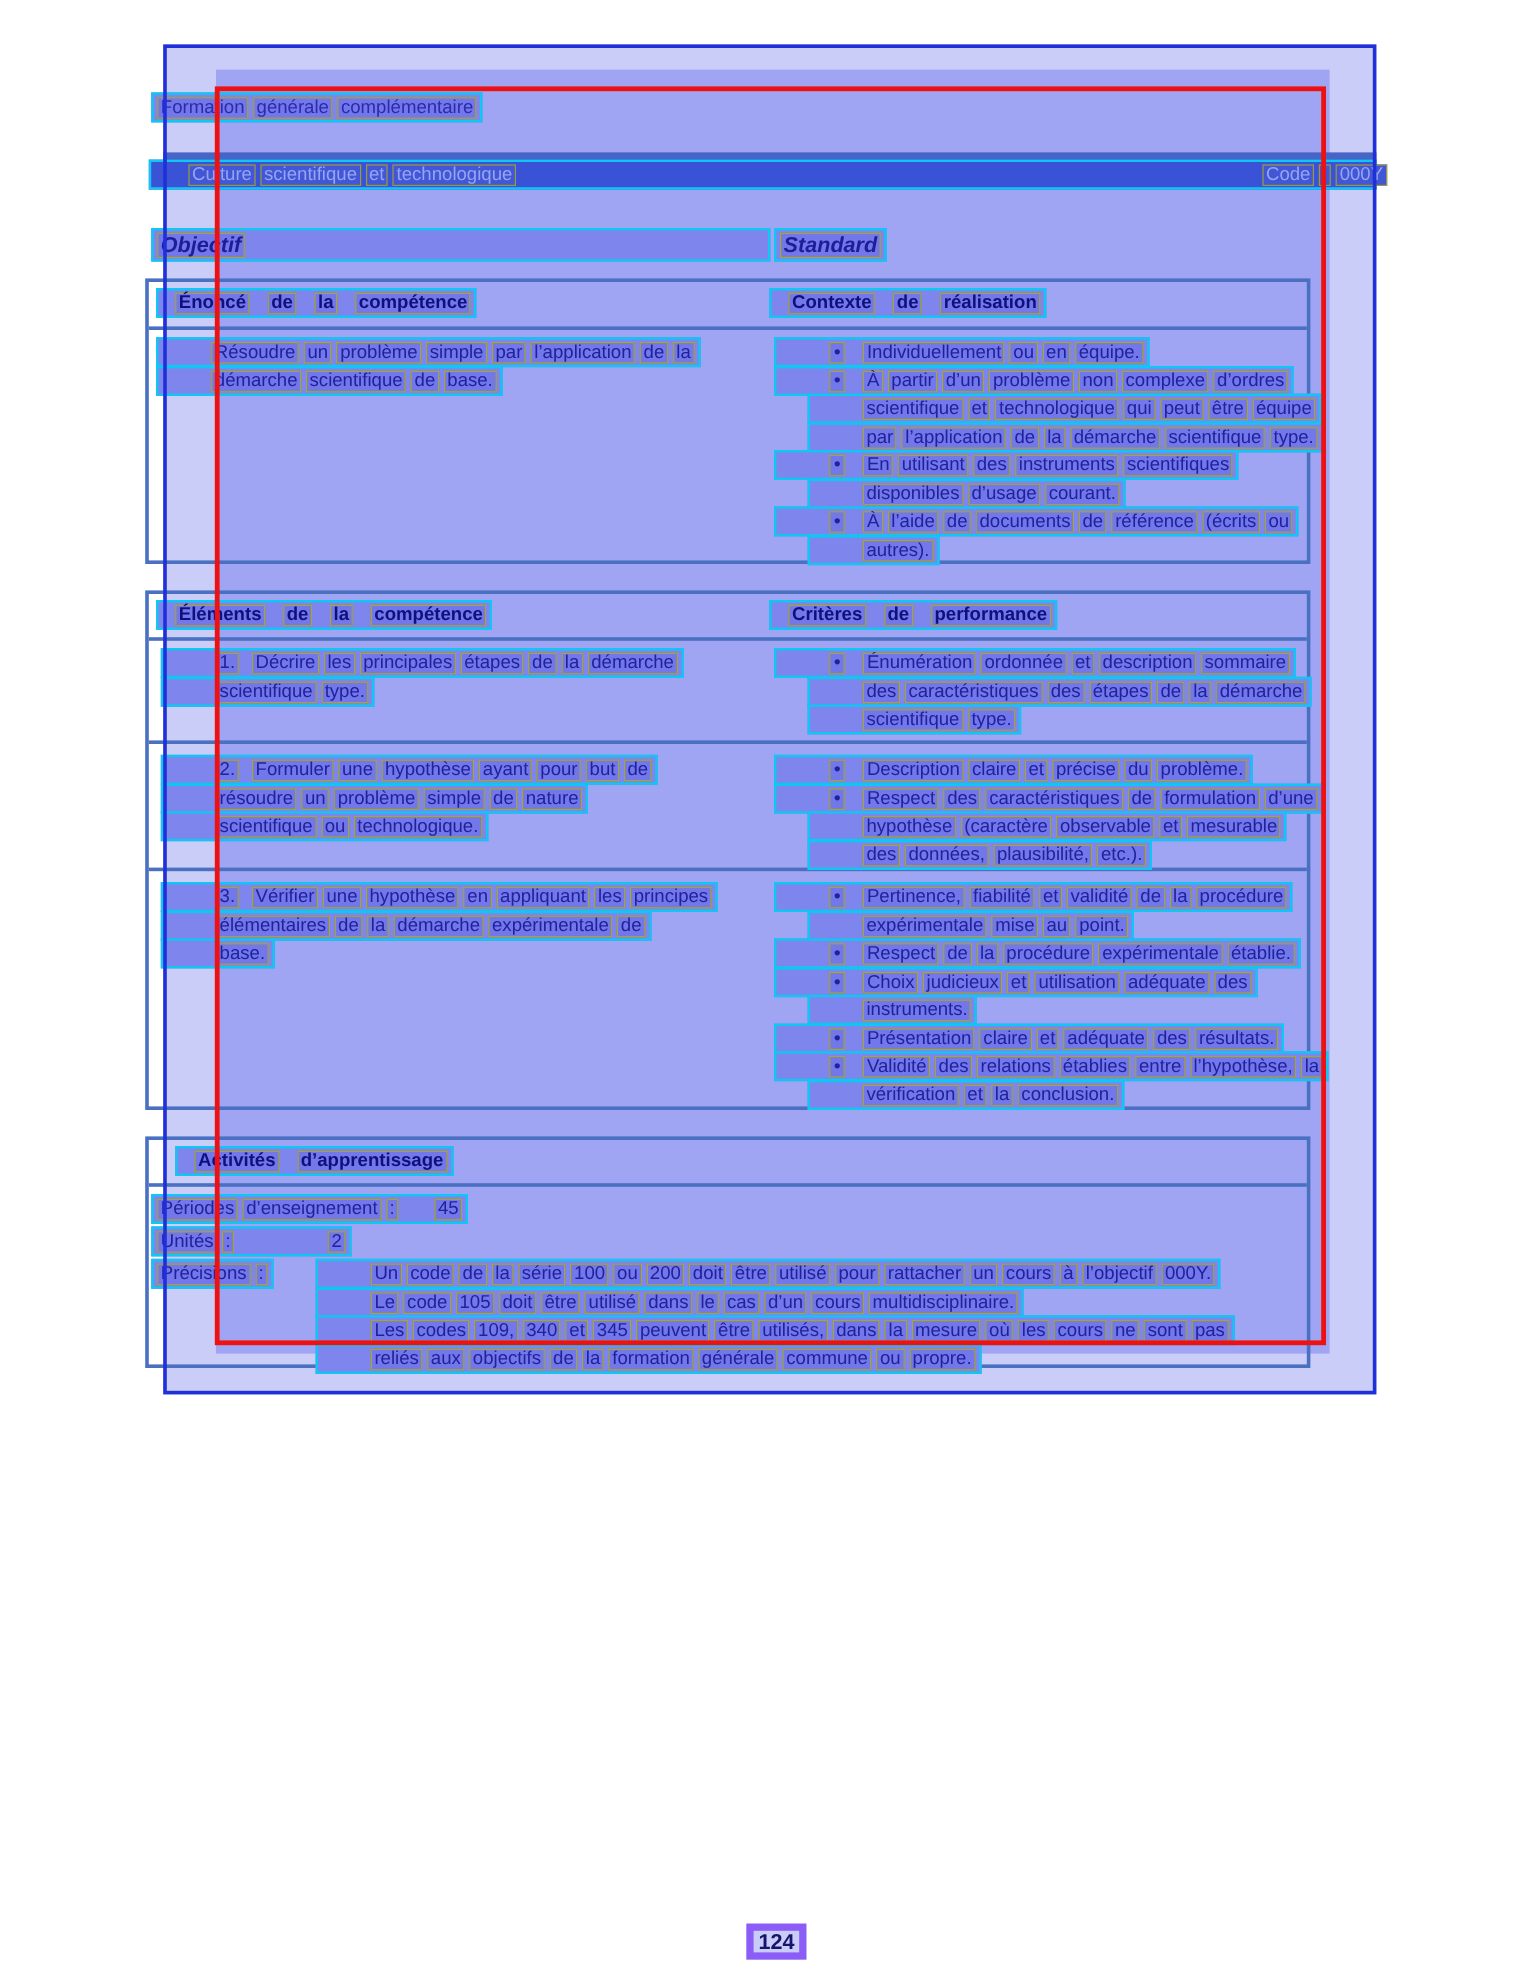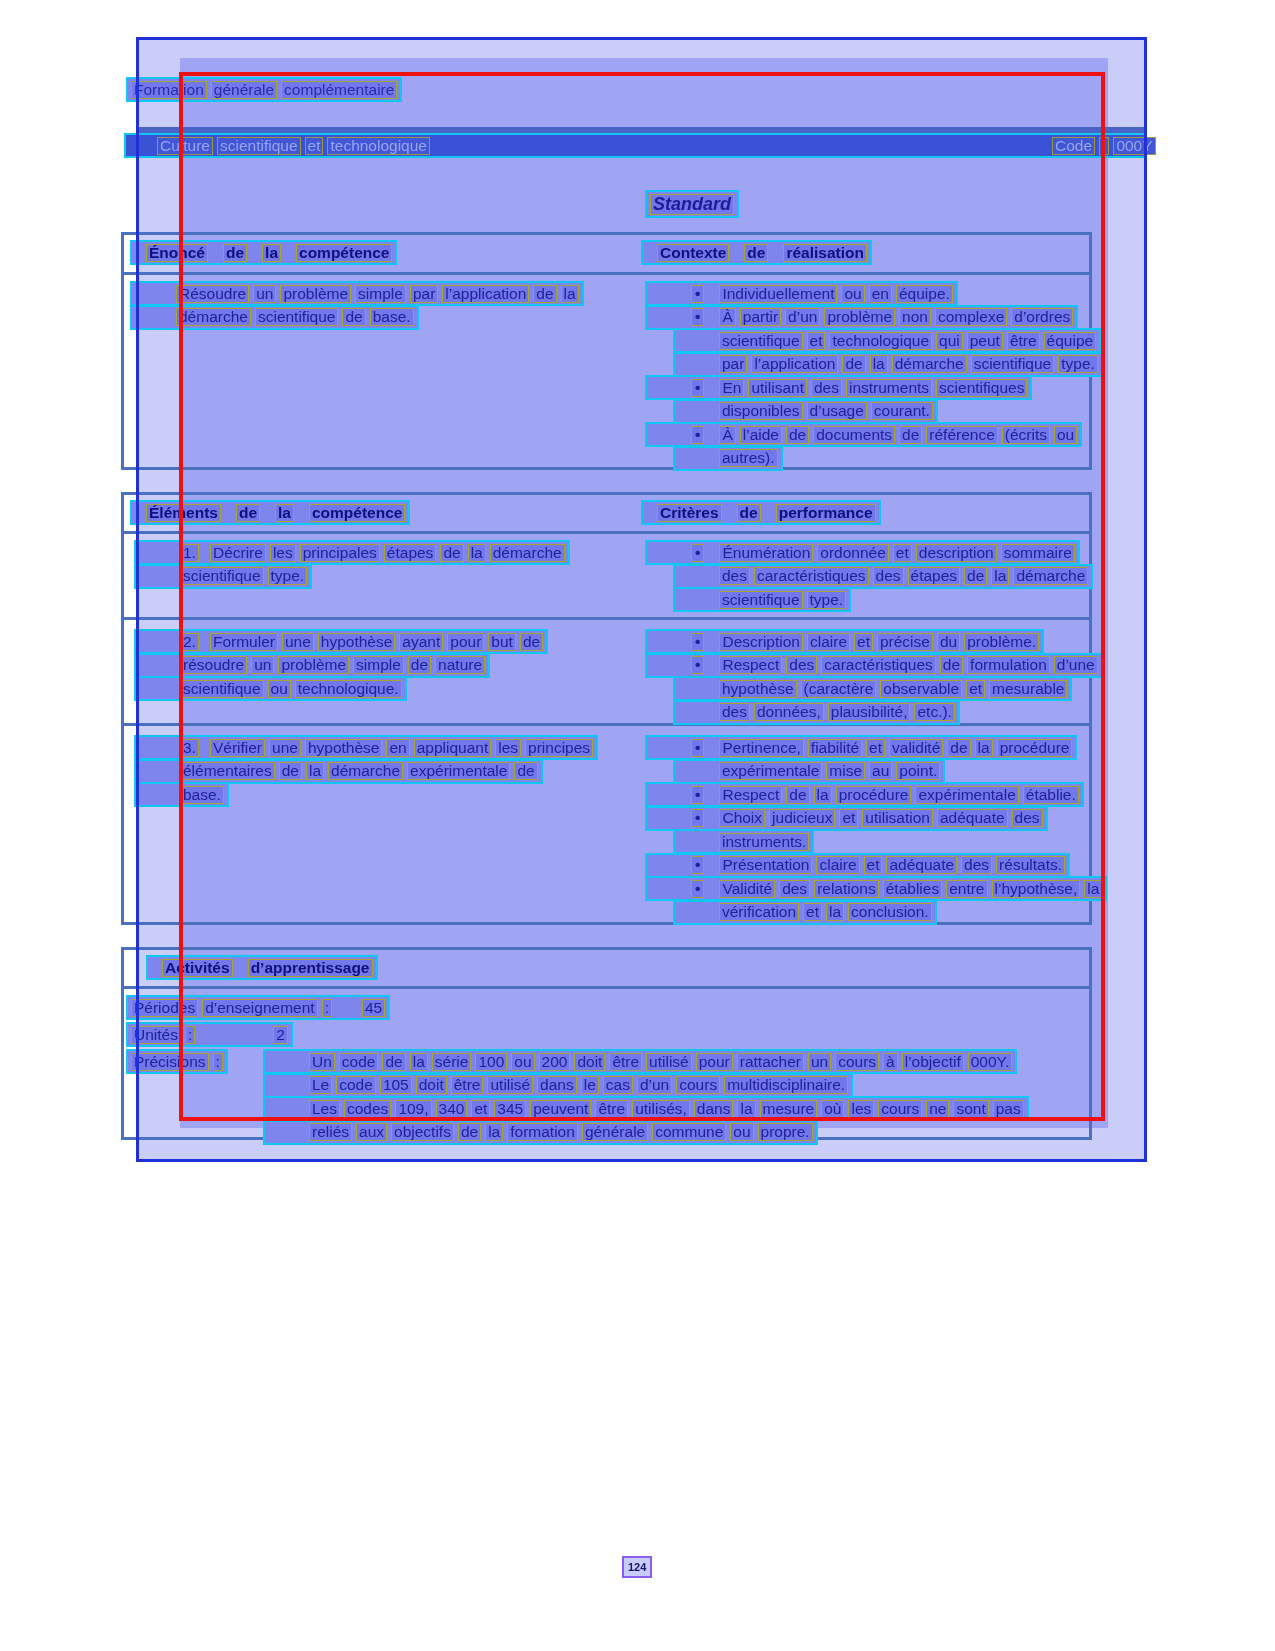--- a/index.html
+++ b/index.html
@@ -19,7 +19,7 @@
           border:4px solid #ee1111;box-sizing:border-box;z-index:7;pointer-events:none;}
   
   .abs{position:absolute;z-index:4;}
-  .line{display:flex;align-items:center;gap:4px;height:19px;padding:1px 3px;
+  .line{display:flex;align-items:flex-end;gap:4px;height:19px;padding:1px 3px;
         background:#7e85ec;border:2px solid #10c6f2;width:max-content;box-sizing:content-box;}
   .para{z-index:4;}
   .para .line{position:relative;margin-bottom:-1.5px;padding-left:44px;}

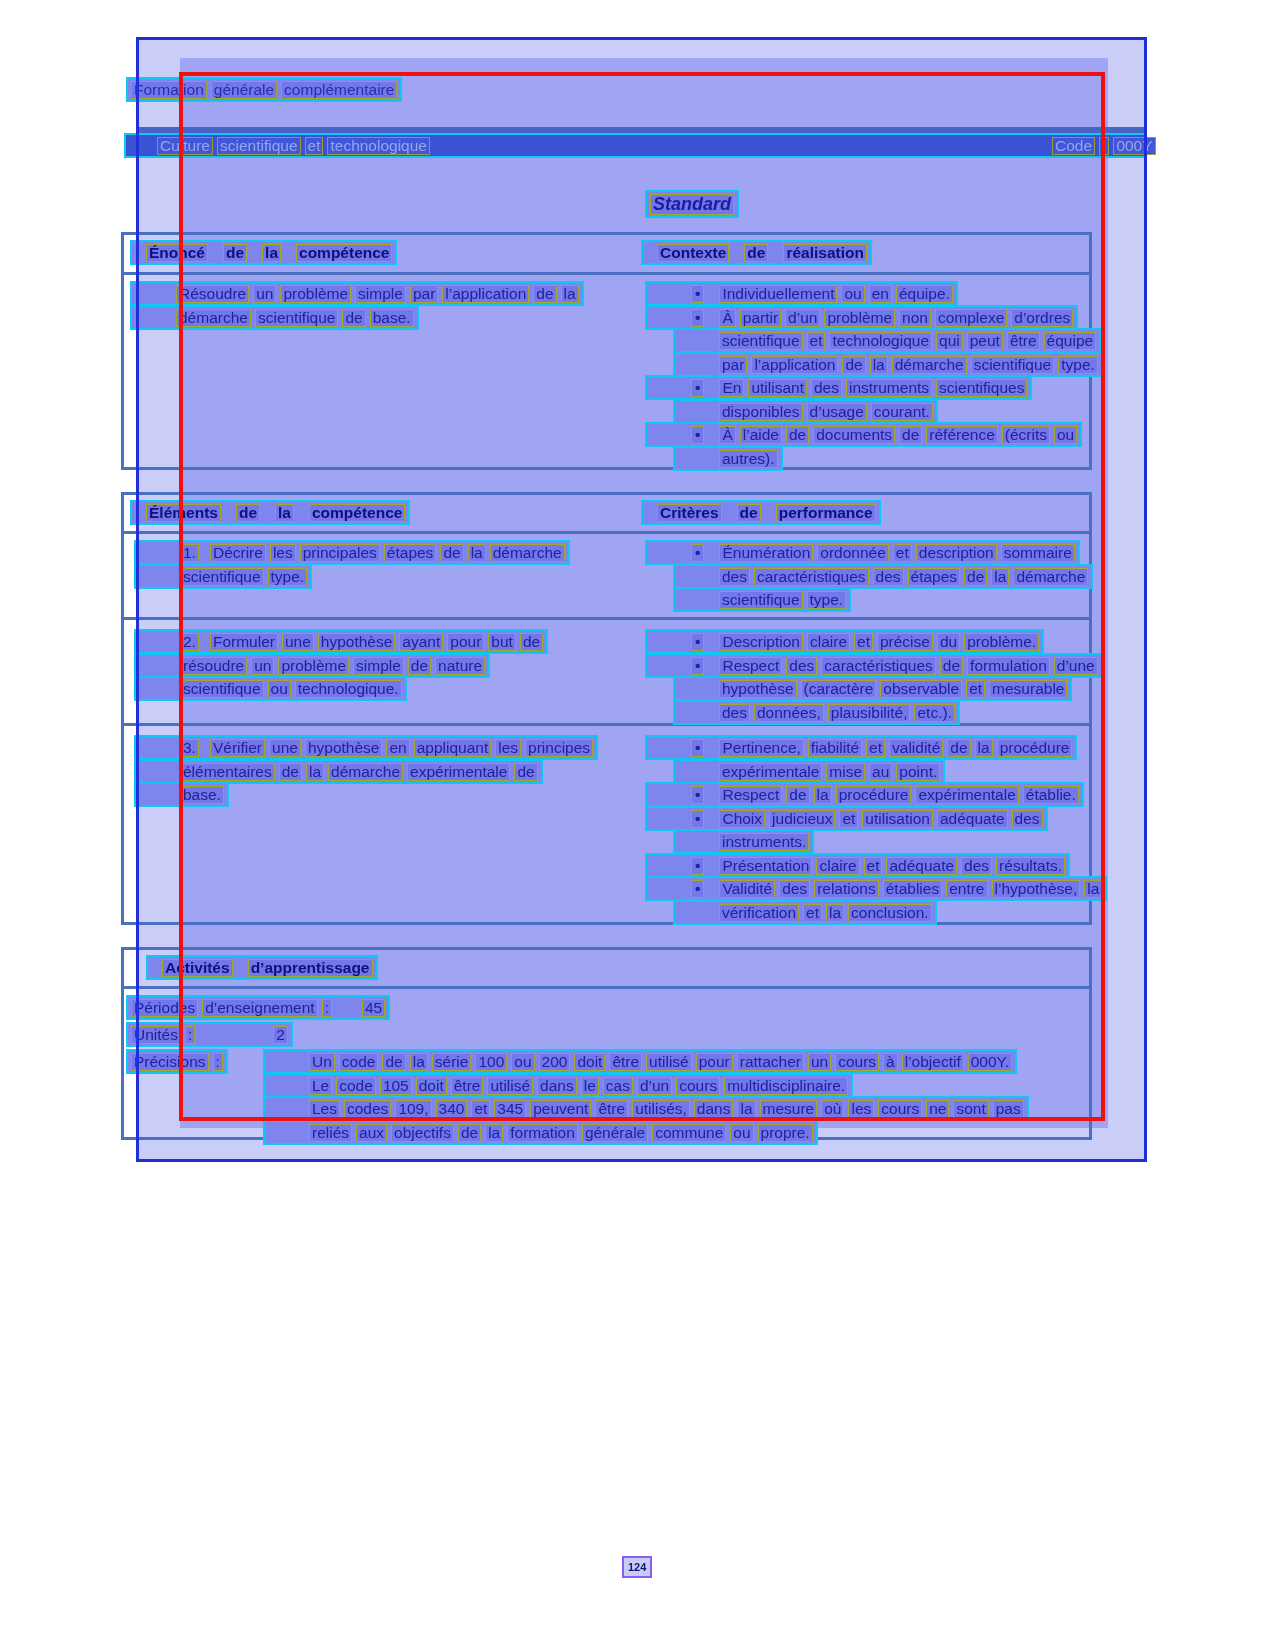--- a/index.html
+++ b/index.html
@@ -69,6 +69,9 @@
       <span class="word">complémentaire</span>
     </div>
 
+  <div class="line abs col-title" style="left:126px;top:190px;width:506px">
+      <span class="word">Objectif</span>
+    </div>
   <div class="line abs col-title" style="left:645px;top:190px">
       <span class="word">Standard</span>
     </div>

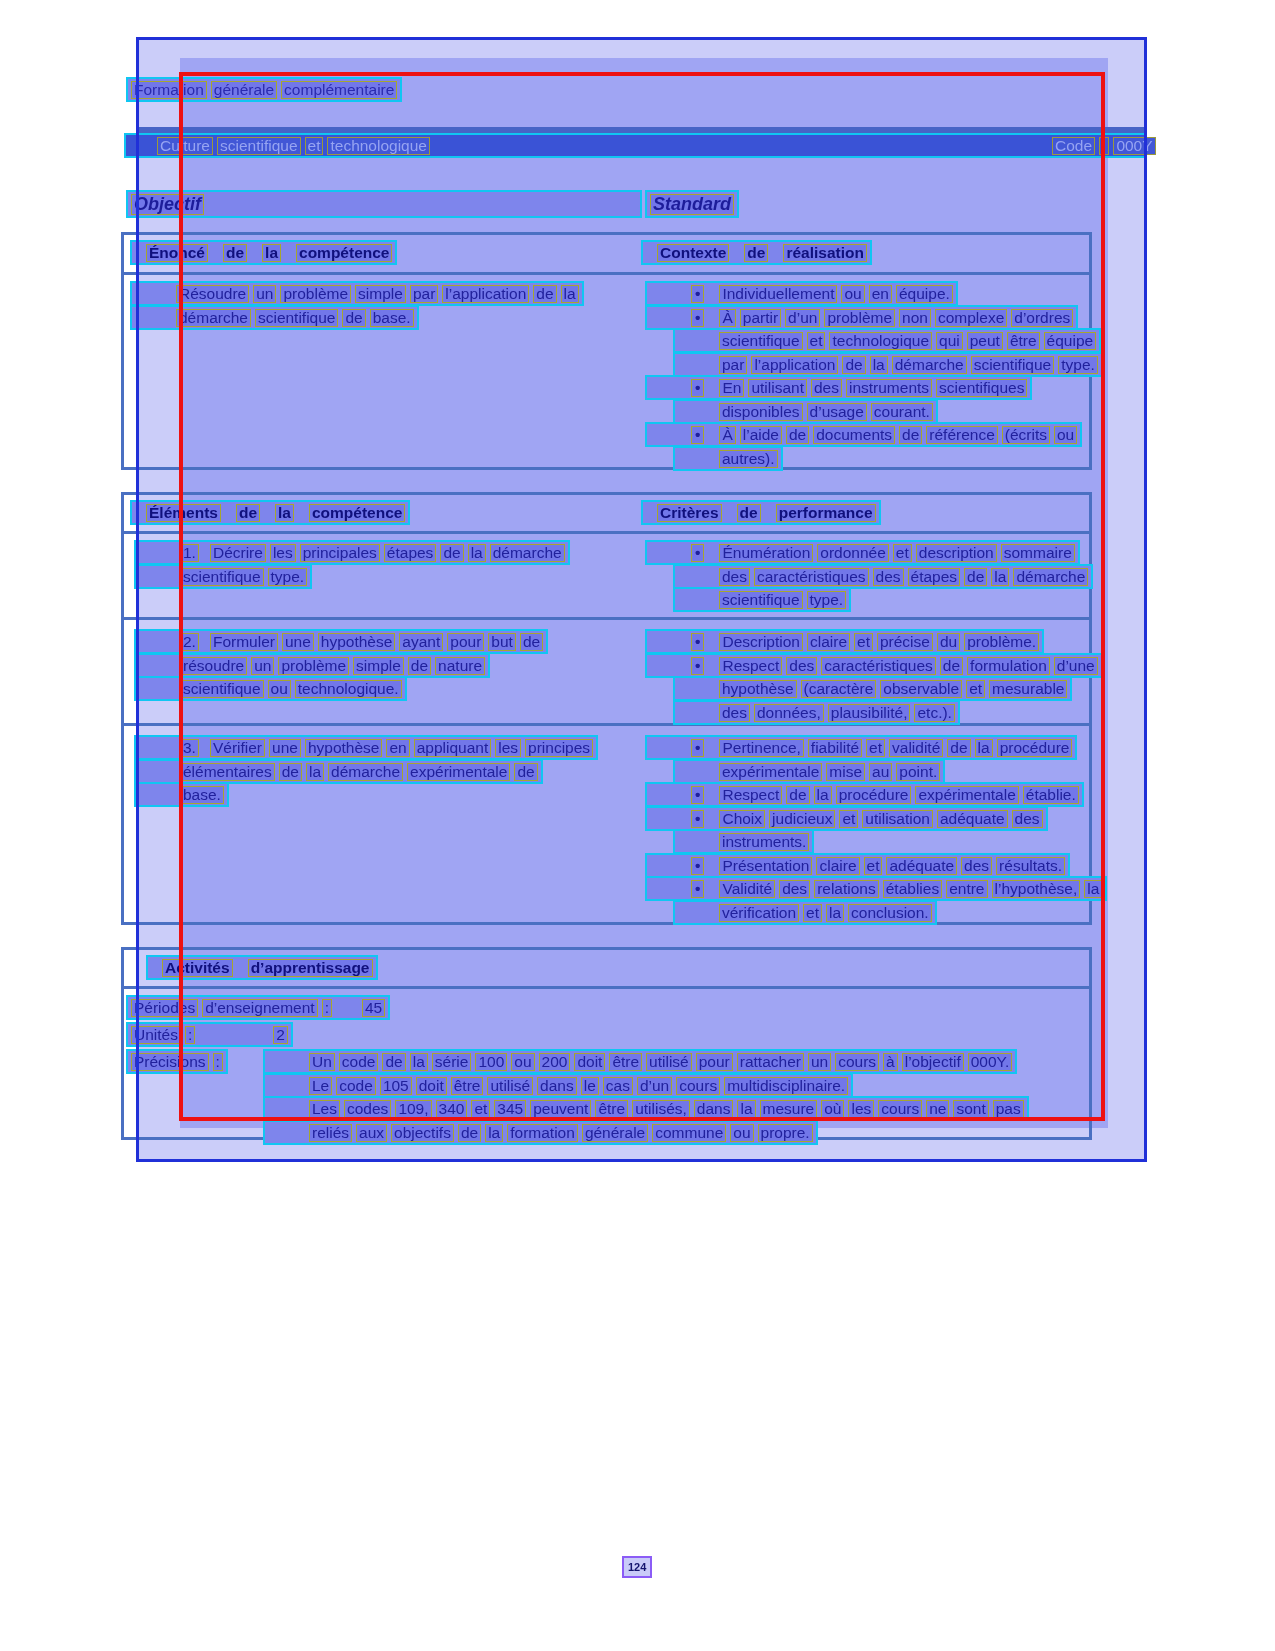--- a/index.html
+++ b/index.html
@@ -37,8 +37,8 @@
   .bar-line .word{background:#4257d6;color:#96a4f2;border-color:#9a9a3c;}
   .group{display:flex;gap:4px;align-items:center;padding-left:28px;}
   .code{position:absolute;left:898px;top:2px;}
-  .pageno{position:absolute;z-index:5;border:2px solid #8b5cf6;background:#c9cbf8;
-          color:#15156e;font-weight:700;font-size:11px;line-height:18px;padding:0 4px;}
+  .pageno{position:absolute;z-index:5;border:6px solid #8b5cf6;background:#c9cbf8;
+          color:#15156e;font-weight:700;font-size:18px;line-height:18px;padding:0 4px;margin-top:47px;}
 </style>
 </head>
 <body>

